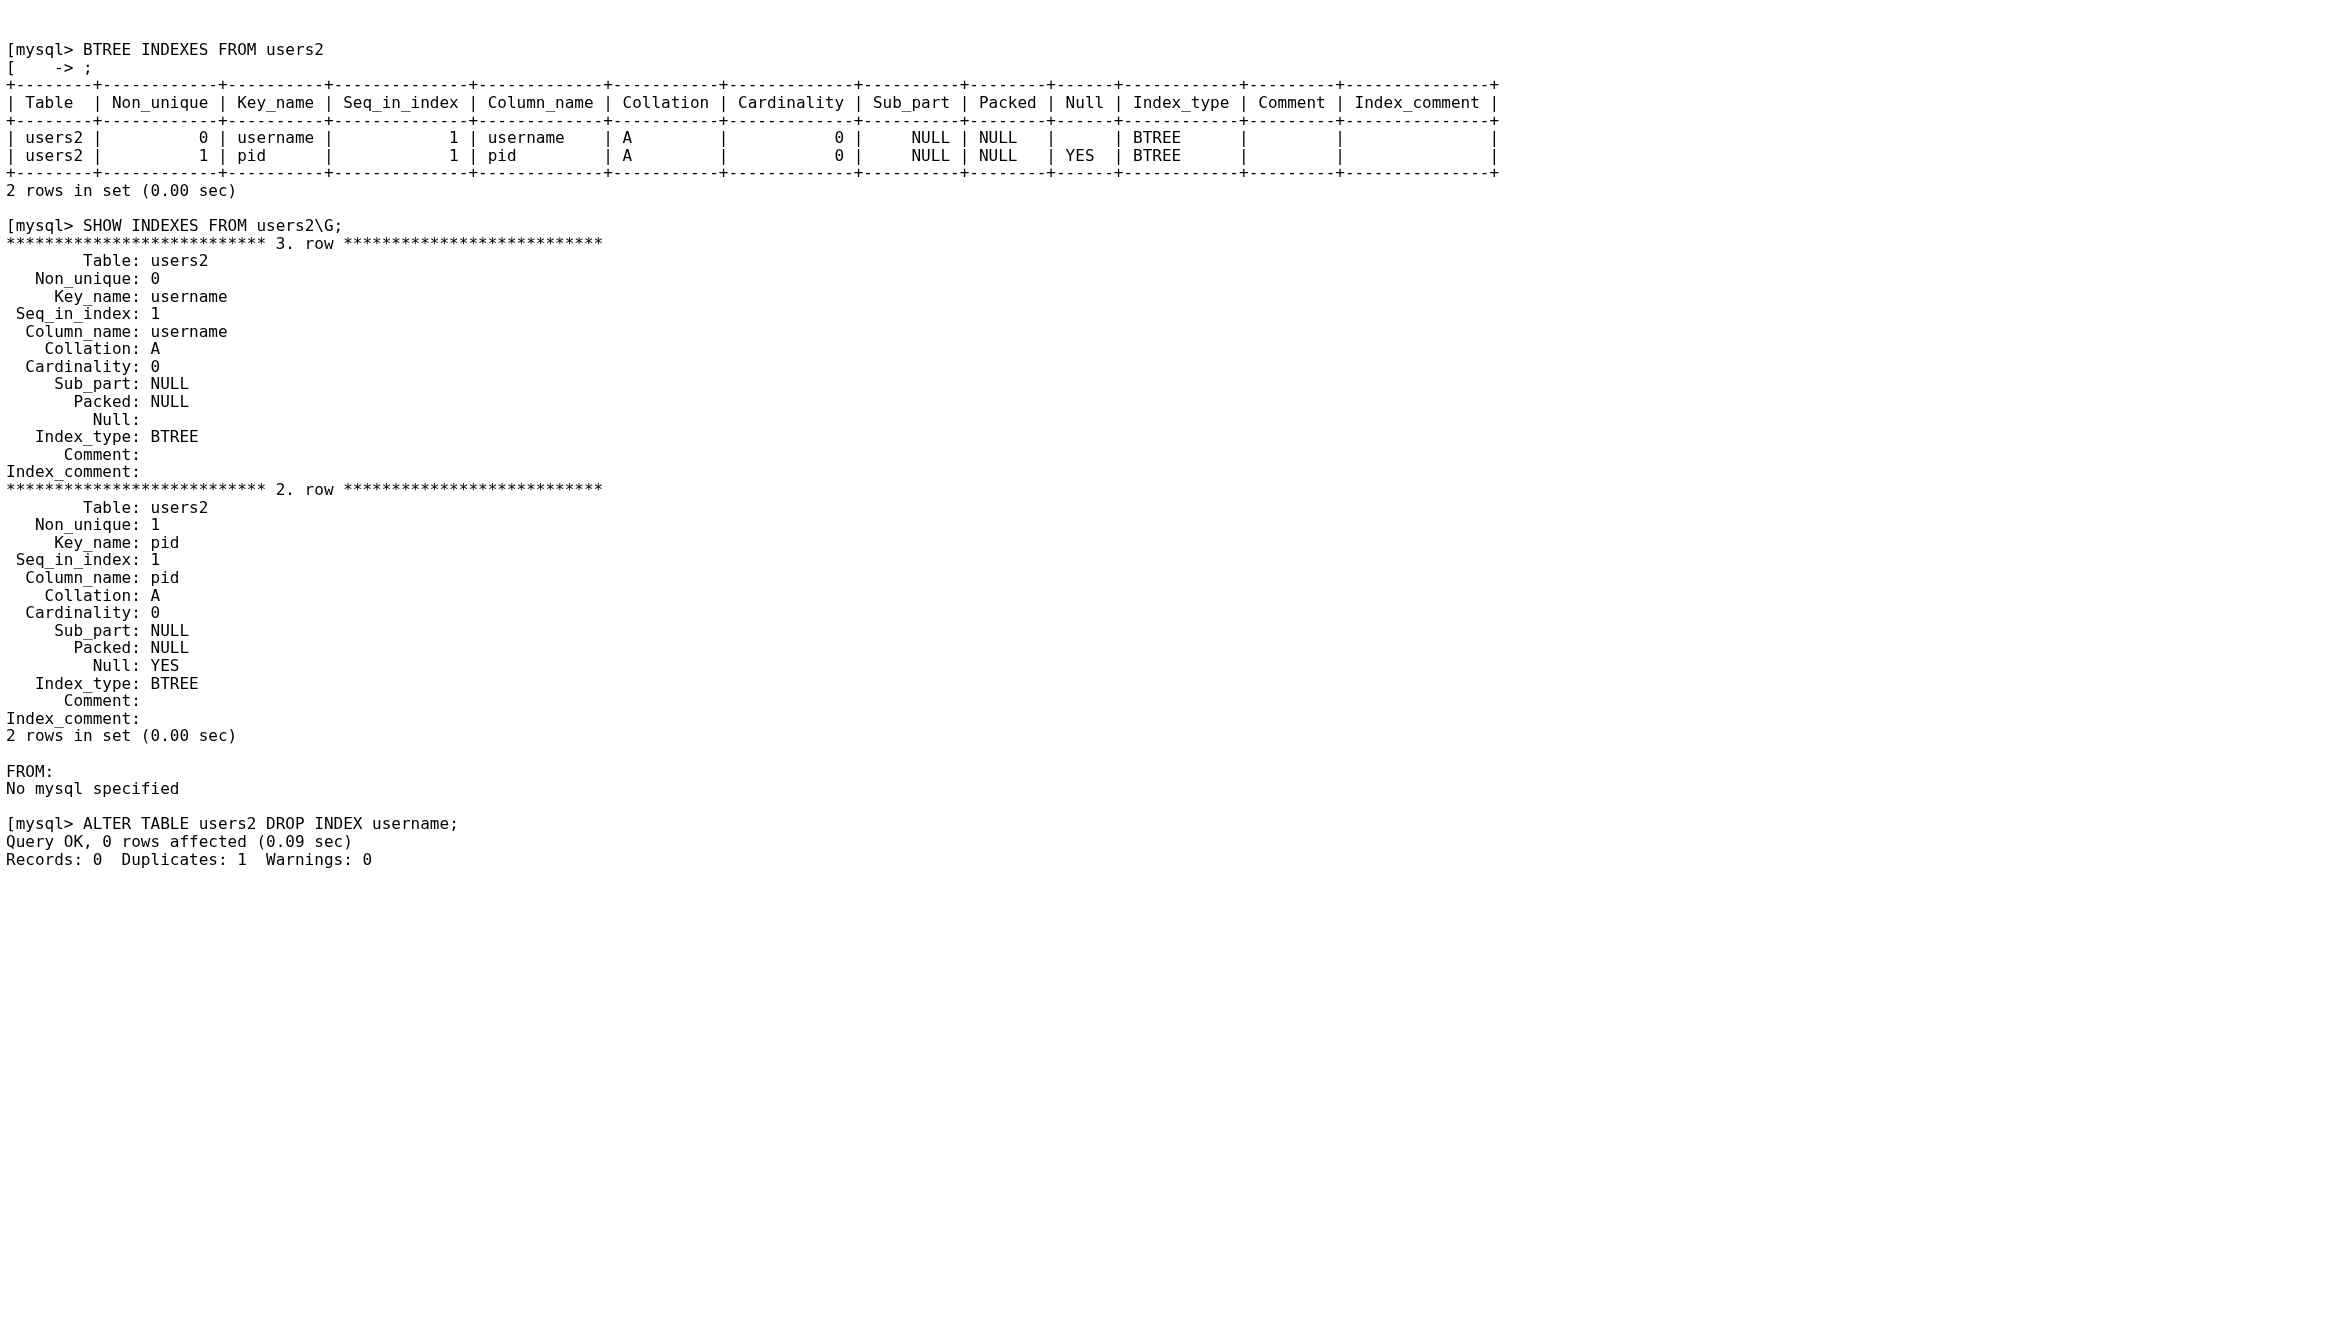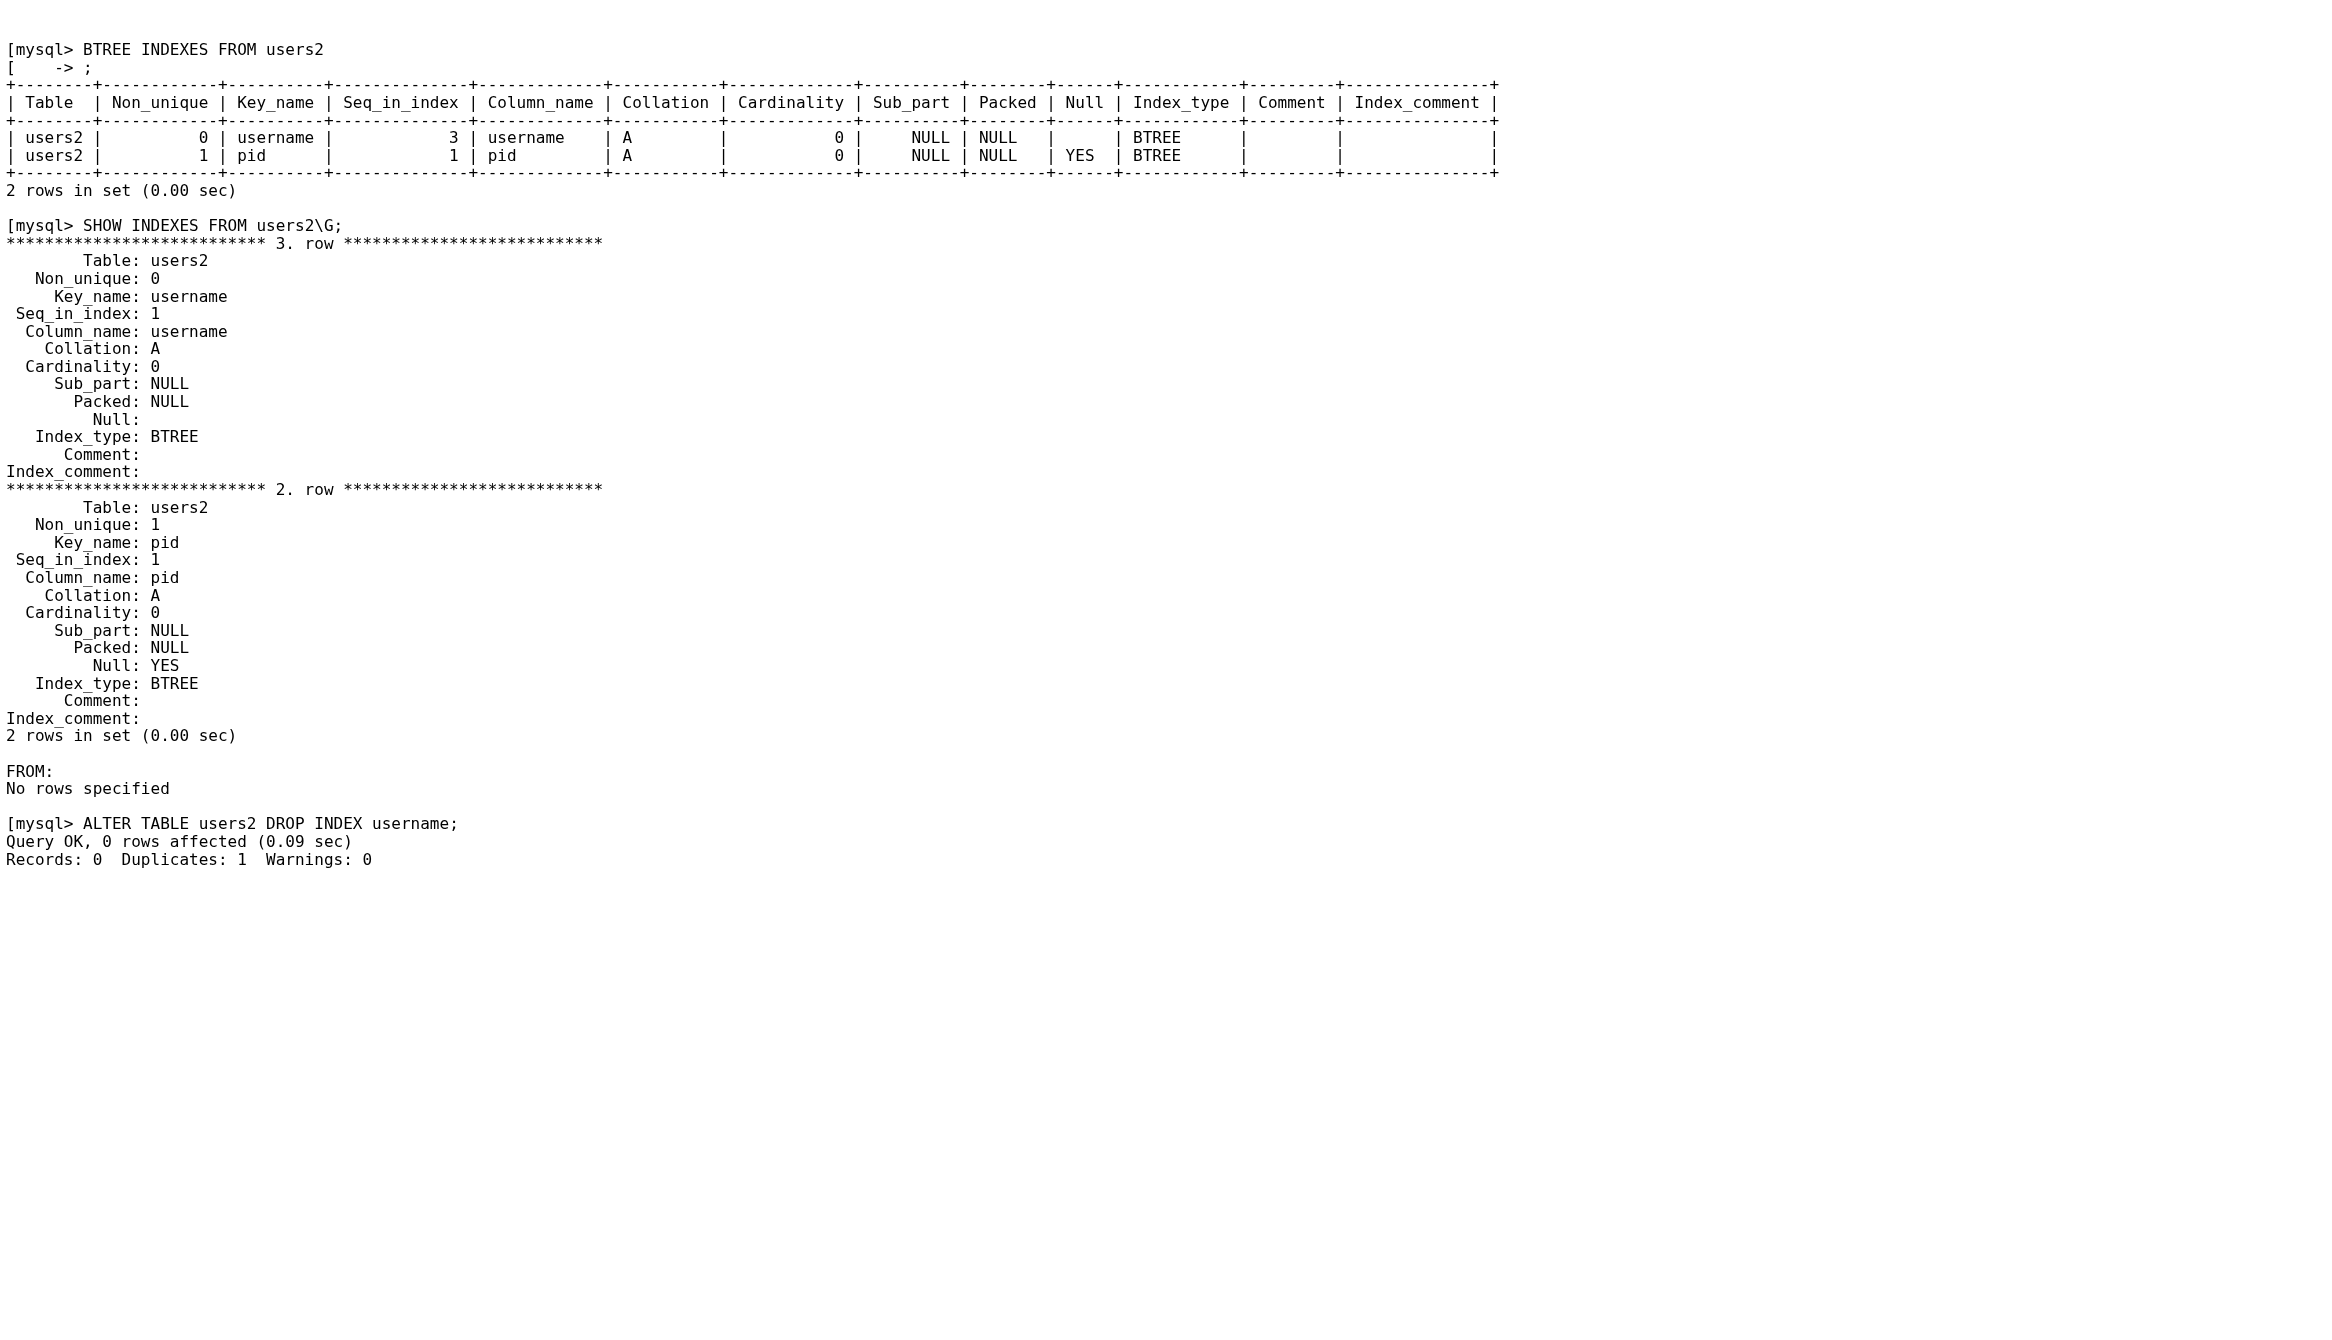--- a/index.html
+++ b/index.html
@@ -21,7 +21,7 @@
 <span>+--------+------------+----------+--------------+-------------+-----------+-------------+----------+--------+------+------------+---------+---------------+</span>
 <span>| Table  | Non_unique | Key_name | Seq_in_index | Column_name | Collation | Cardinality | Sub_part | Packed | Null | Index_type | Comment | Index_comment |</span>
 <span>+--------+------------+----------+--------------+-------------+-----------+-------------+----------+--------+------+------------+---------+---------------+</span>
-<span>| users2 |          0 | username |            3 | username    | A         |           0 |     NULL | NULL   |      | BTREE      |         |               |</span>
+<span>| users2 |          0 | username |            1 | username    | A         |           0 |     NULL | NULL   |      | BTREE      |         |               |</span>
 <span>| users2 |          1 | pid      |            1 | pid         | A         |           0 |     NULL | NULL   | YES  | BTREE      |         |               |</span>
 <span>+--------+------------+----------+--------------+-------------+-----------+-------------+----------+--------+------+------------+---------+---------------+</span>
 <span>2 rows in set (0.00 sec)</span>

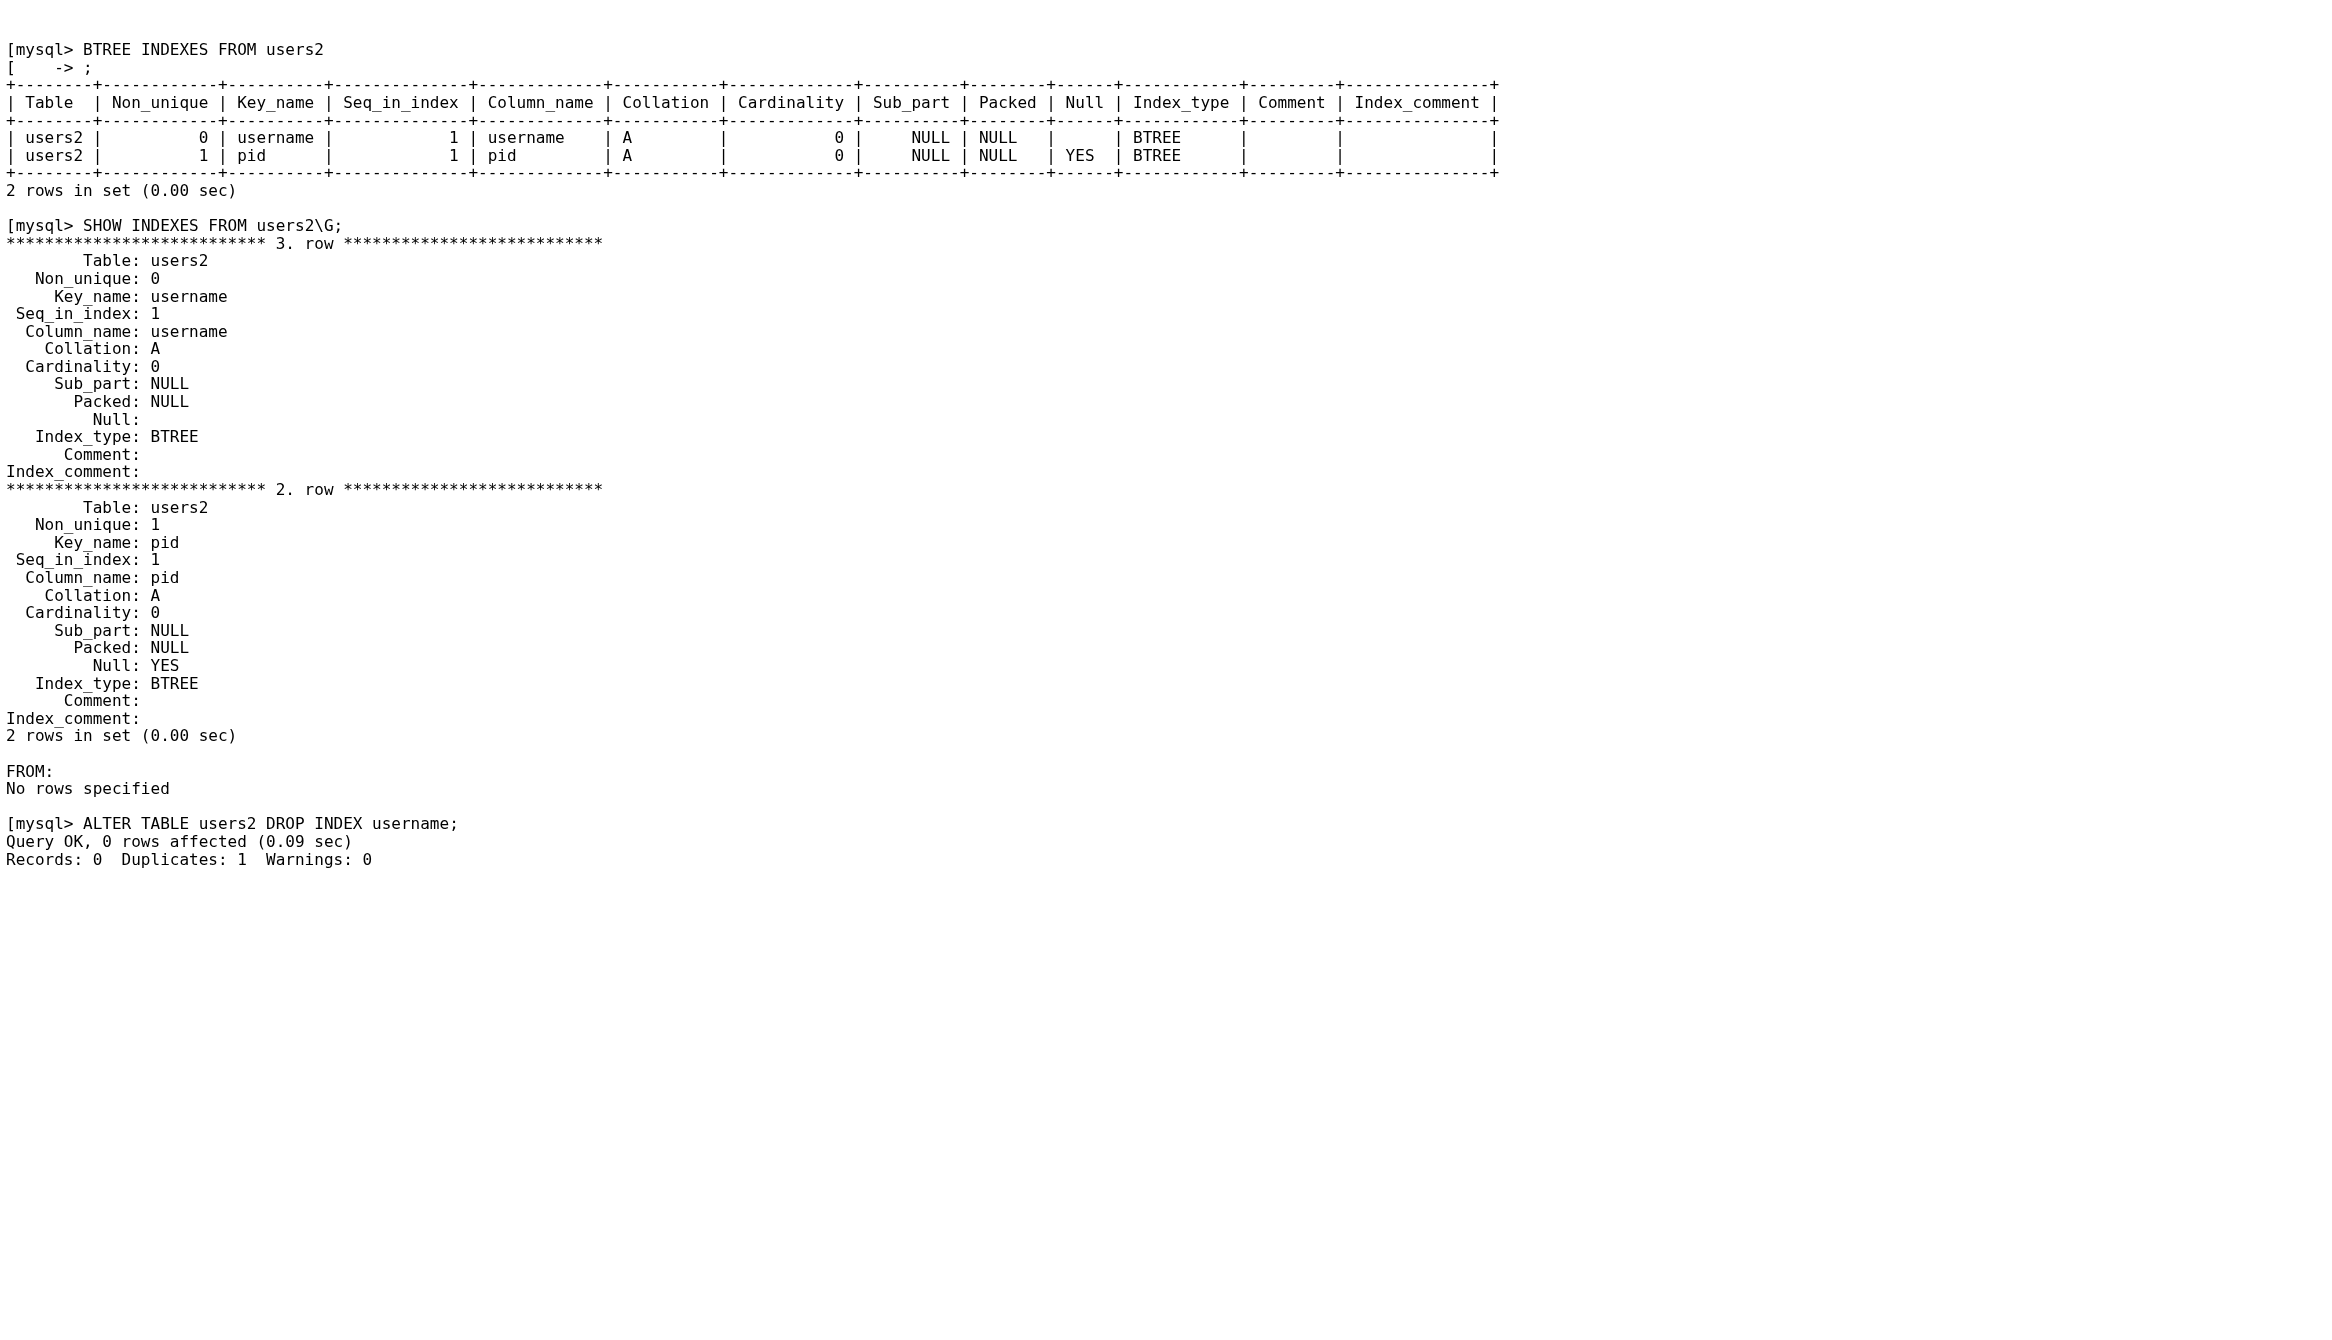--- a/index.html
+++ b/index.html
@@ -58,7 +58,7 @@
 <span>2 rows in set (0.00 sec)</span>
 
 <span>FROM:</span>
-<span>No rows specified</span>
+<span>No mysql specified</span>
 
 <span>[</span><span>mysql&gt;</span> <span>ALTER TABLE users2 DROP INDEX username;</span>
 <span>Query OK, 0 rows affected (0.09 sec)</span>

